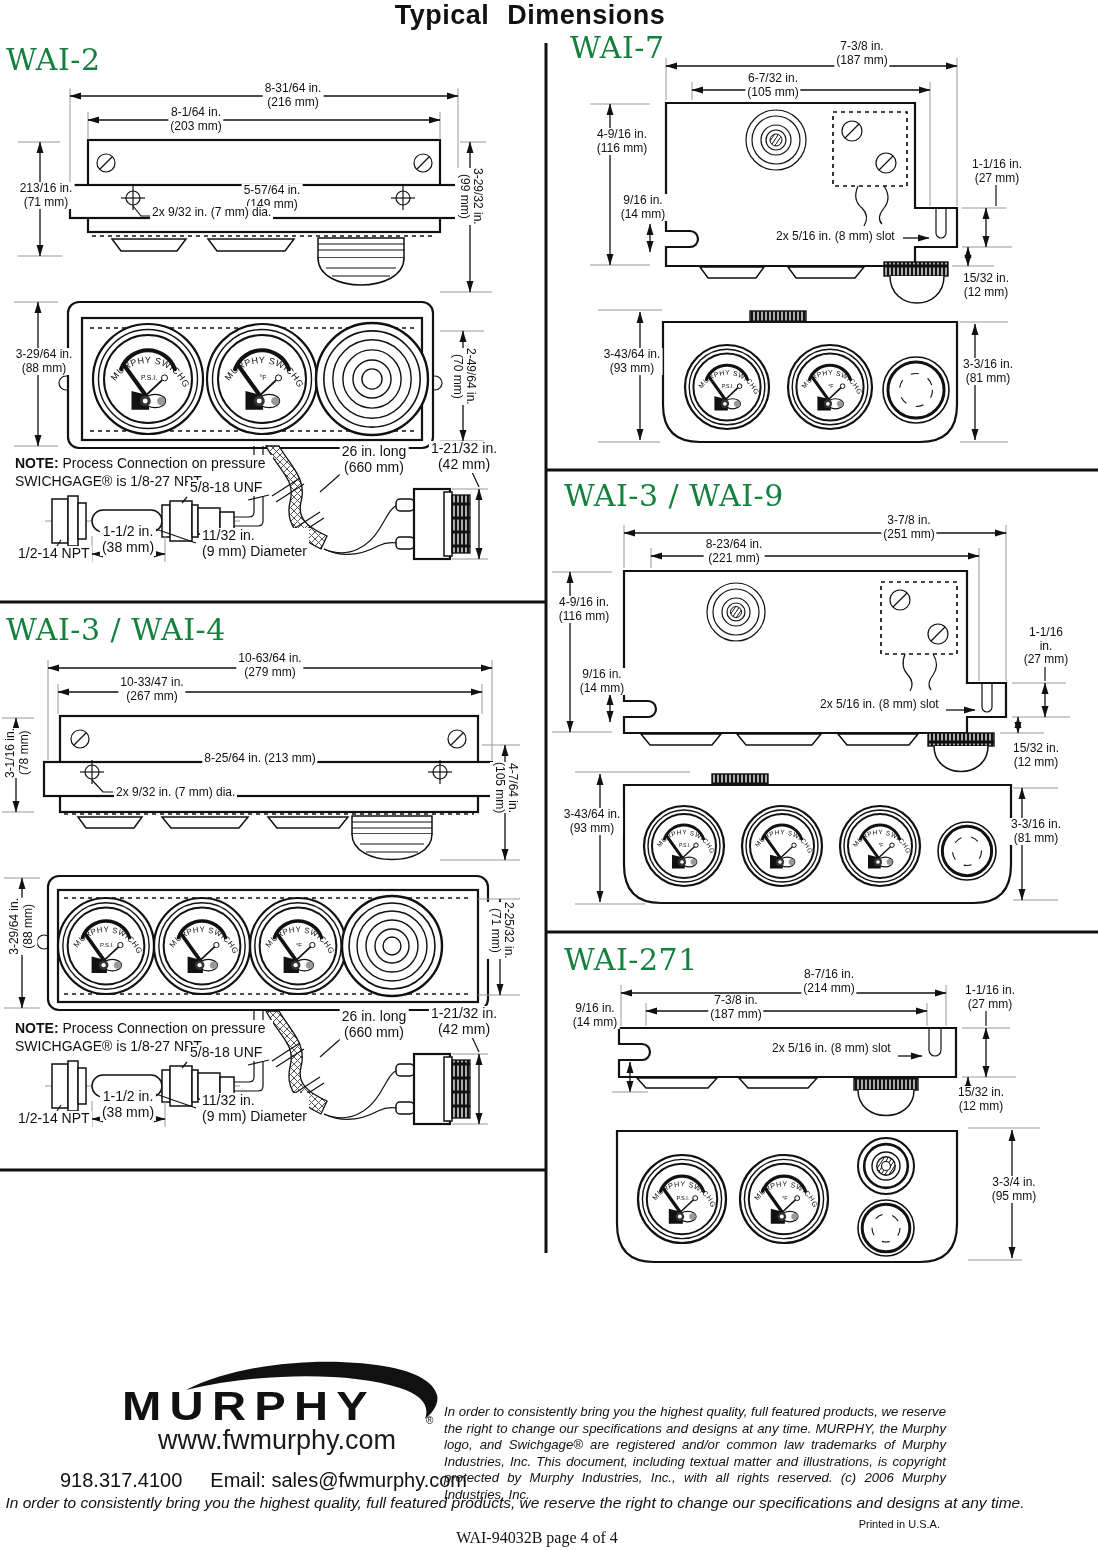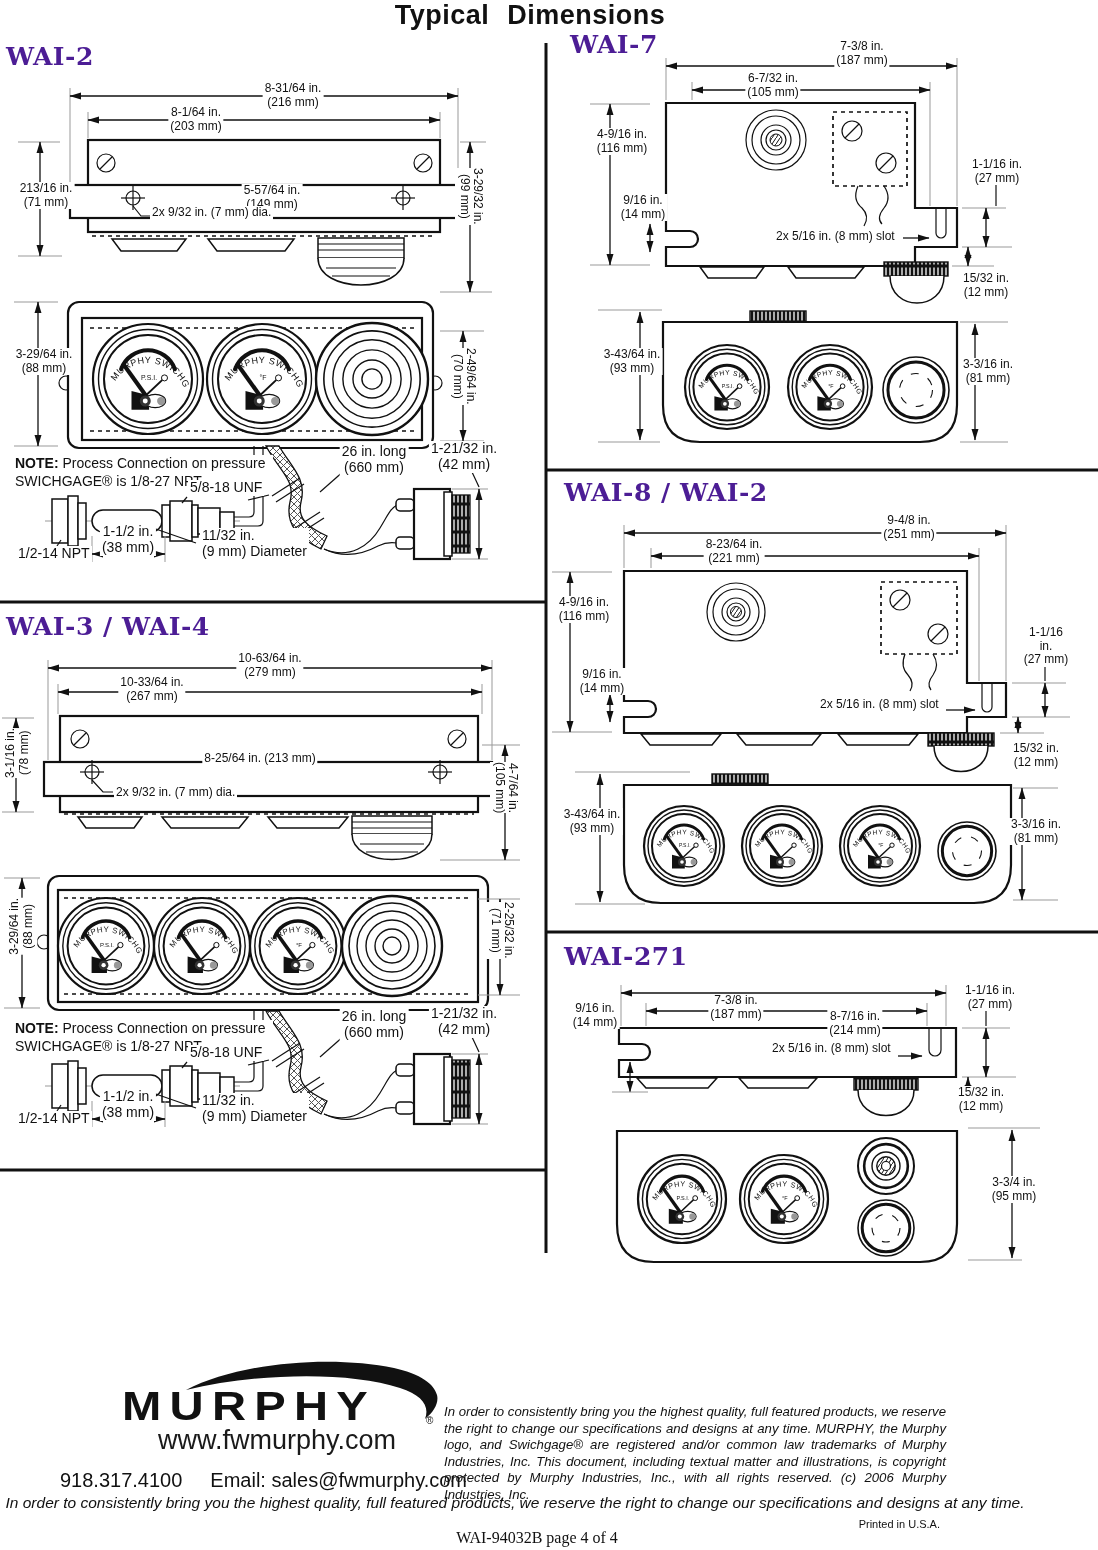--- a/index.html
+++ b/index.html
@@ -12,7 +12,7 @@
   .vr{writing-mode:vertical-rl;text-align:center;}
   .vl{writing-mode:vertical-rl;transform:rotate(180deg);text-align:center;}
   .hdr{position:absolute;font-family:"DejaVu Serif","Liberation Serif",serif;
-       font-weight:bold;font-size:25px;color:#4c1d95;letter-spacing:.5px;}
+       font-weight:normal;font-size:30px;color:#15803d;letter-spacing:.5px;}
   .title{position:absolute;font:bold 27px/1 "Liberation Sans",sans-serif;
          word-spacing:10px;letter-spacing:.5px;transform:translateX(-50%);}
   .note{position:absolute;font:14px/1.28 "Liberation Sans",sans-serif;width:258px;background:#fff;}

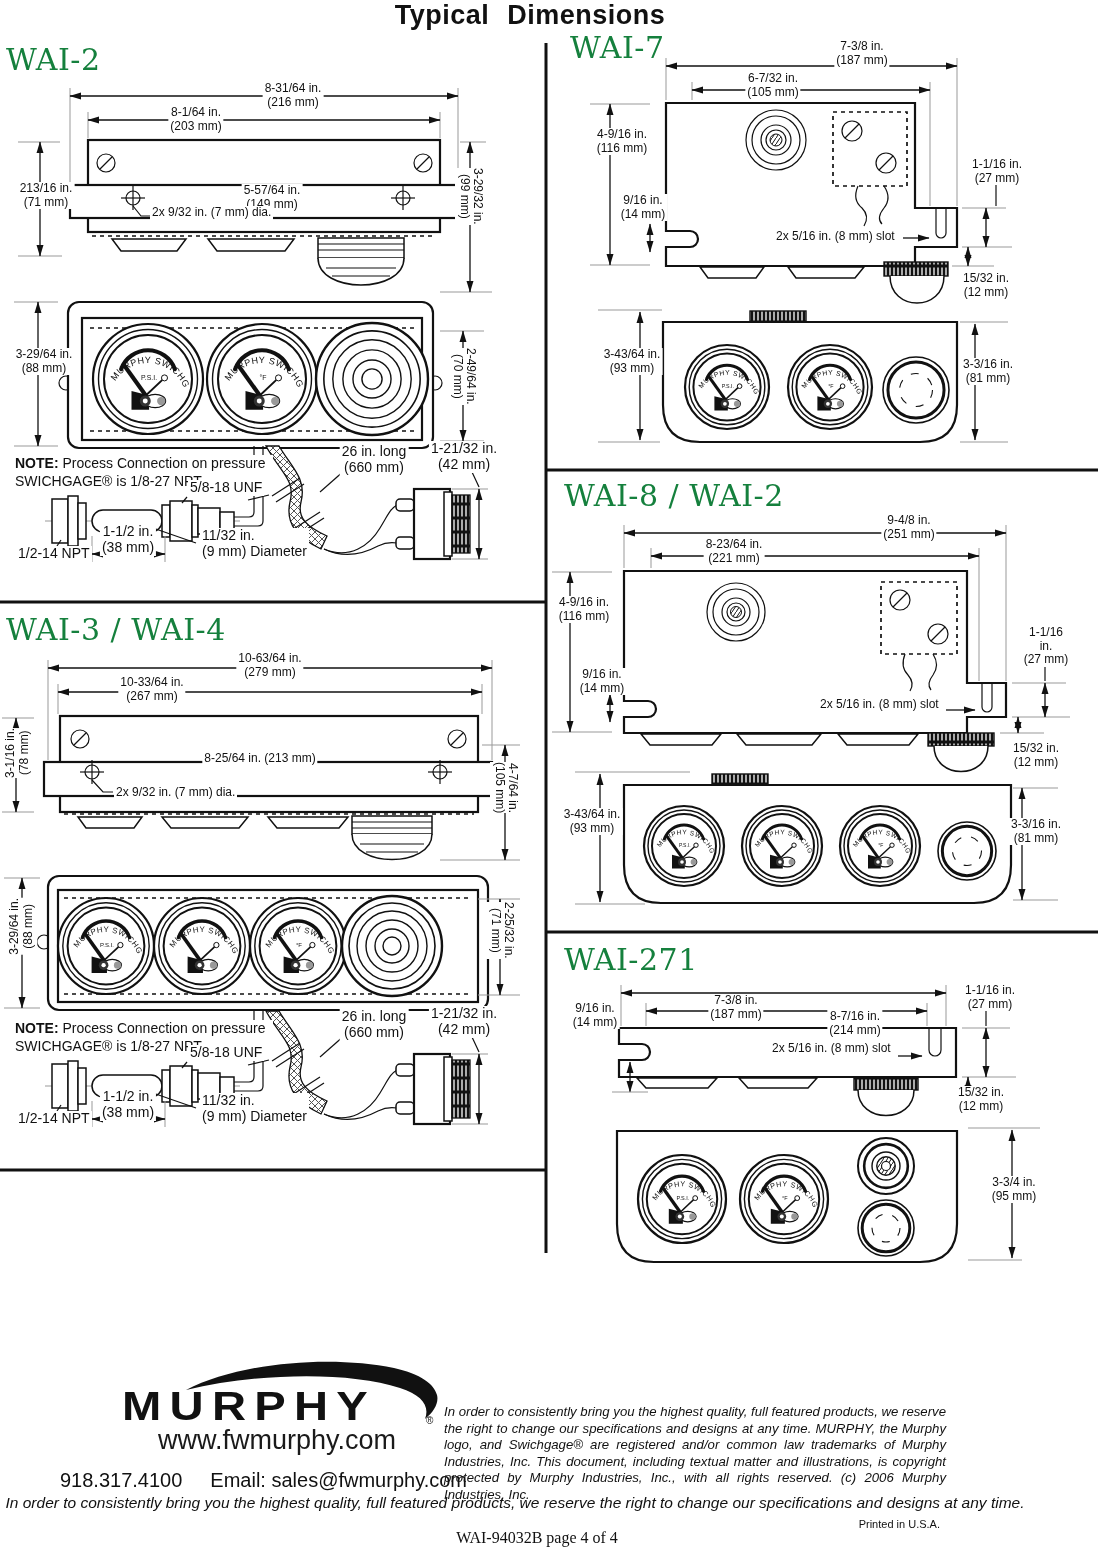--- a/index.html
+++ b/index.html
@@ -640,7 +640,7 @@
 
 <div class="hdr" style="left:6px;top:42px;">WAI-2</div>
 <div class="hdr" style="left:570px;top:30px;">WAI-7</div>
-<div class="hdr" style="left:564px;top:478px;">WAI-8 / WAI-2</div>
+<div class="hdr" style="left:564px;top:478px;">WAI-3 / WAI-9</div>
 <div class="hdr" style="left:6px;top:612px;">WAI-3 / WAI-4</div>
 <div class="hdr" style="left:564px;top:942px;">WAI-271</div>
 

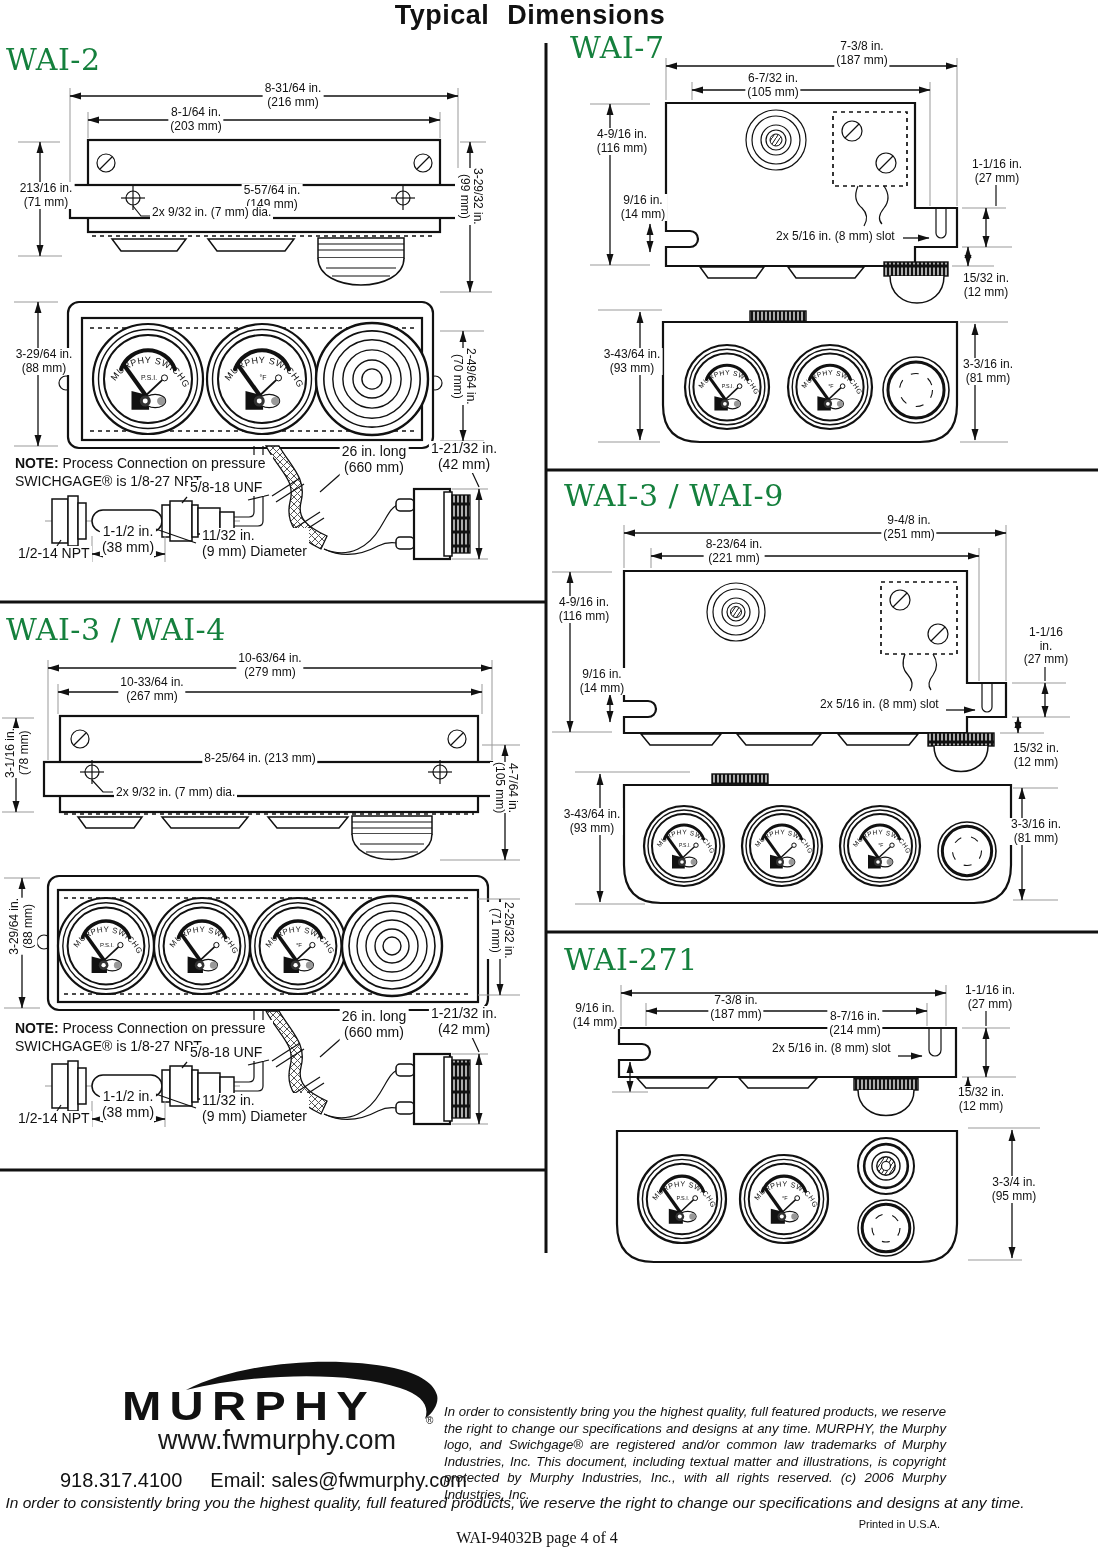--- a/index.html
+++ b/index.html
@@ -719,7 +719,7 @@
 <div class="lbl c" style="left:988px;top:358px;">3-3/16 in.
 (81 mm)</div>
 
-<div class="lbl c" style="left:909px;top:514px;">9-4/8 in.
+<div class="lbl c" style="left:909px;top:514px;">3-7/8 in.
 (251 mm)</div>
 <div class="lbl c" style="left:734px;top:538px;">8-23/64 in.
 (221 mm)</div>

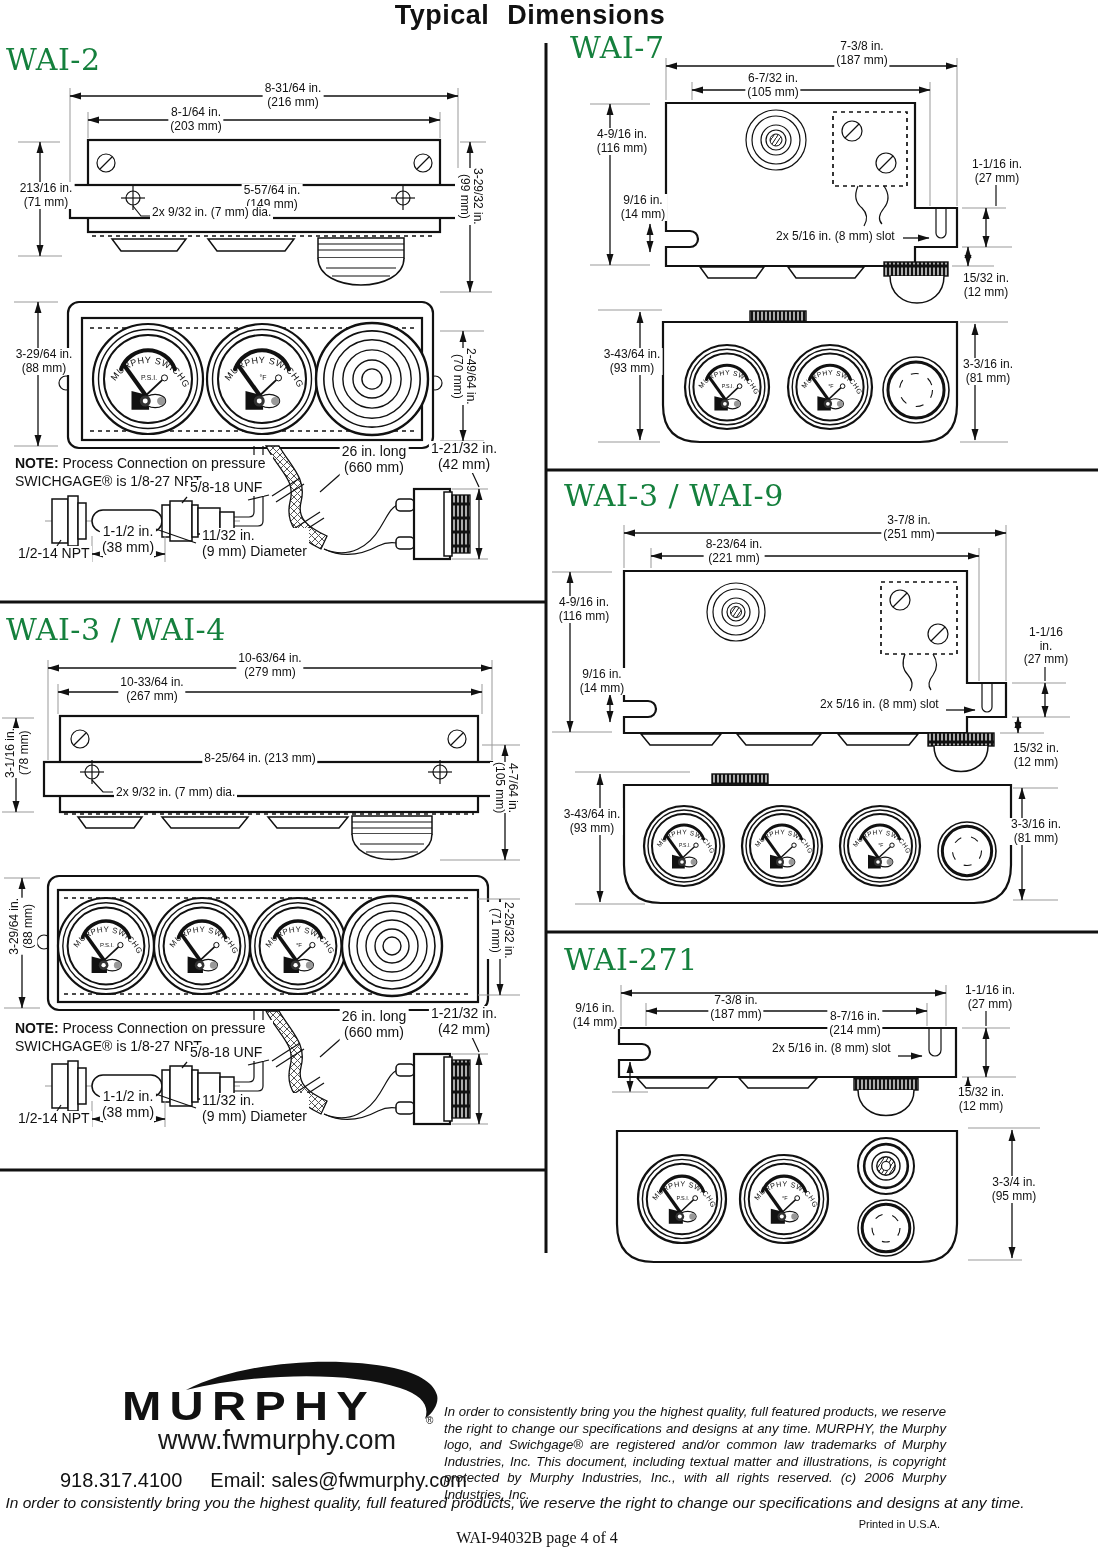--- a/index.html
+++ b/index.html
@@ -675,7 +675,7 @@
 
 <div class="lbl c" style="left:270px;top:652px;">10-63/64 in.
 (279 mm)</div>
-<div class="lbl c" style="left:152px;top:676px;">10-33/64 in.
+<div class="lbl c" style="left:152px;top:676px;">10-33/47 in.
 (267 mm)</div>
 <div class="lbl c" style="left:260px;top:752px;">8-25/64 in. (213 mm)</div>
 <div class="lbl vl" style="left:2px;top:728px;">3-1/16 in.

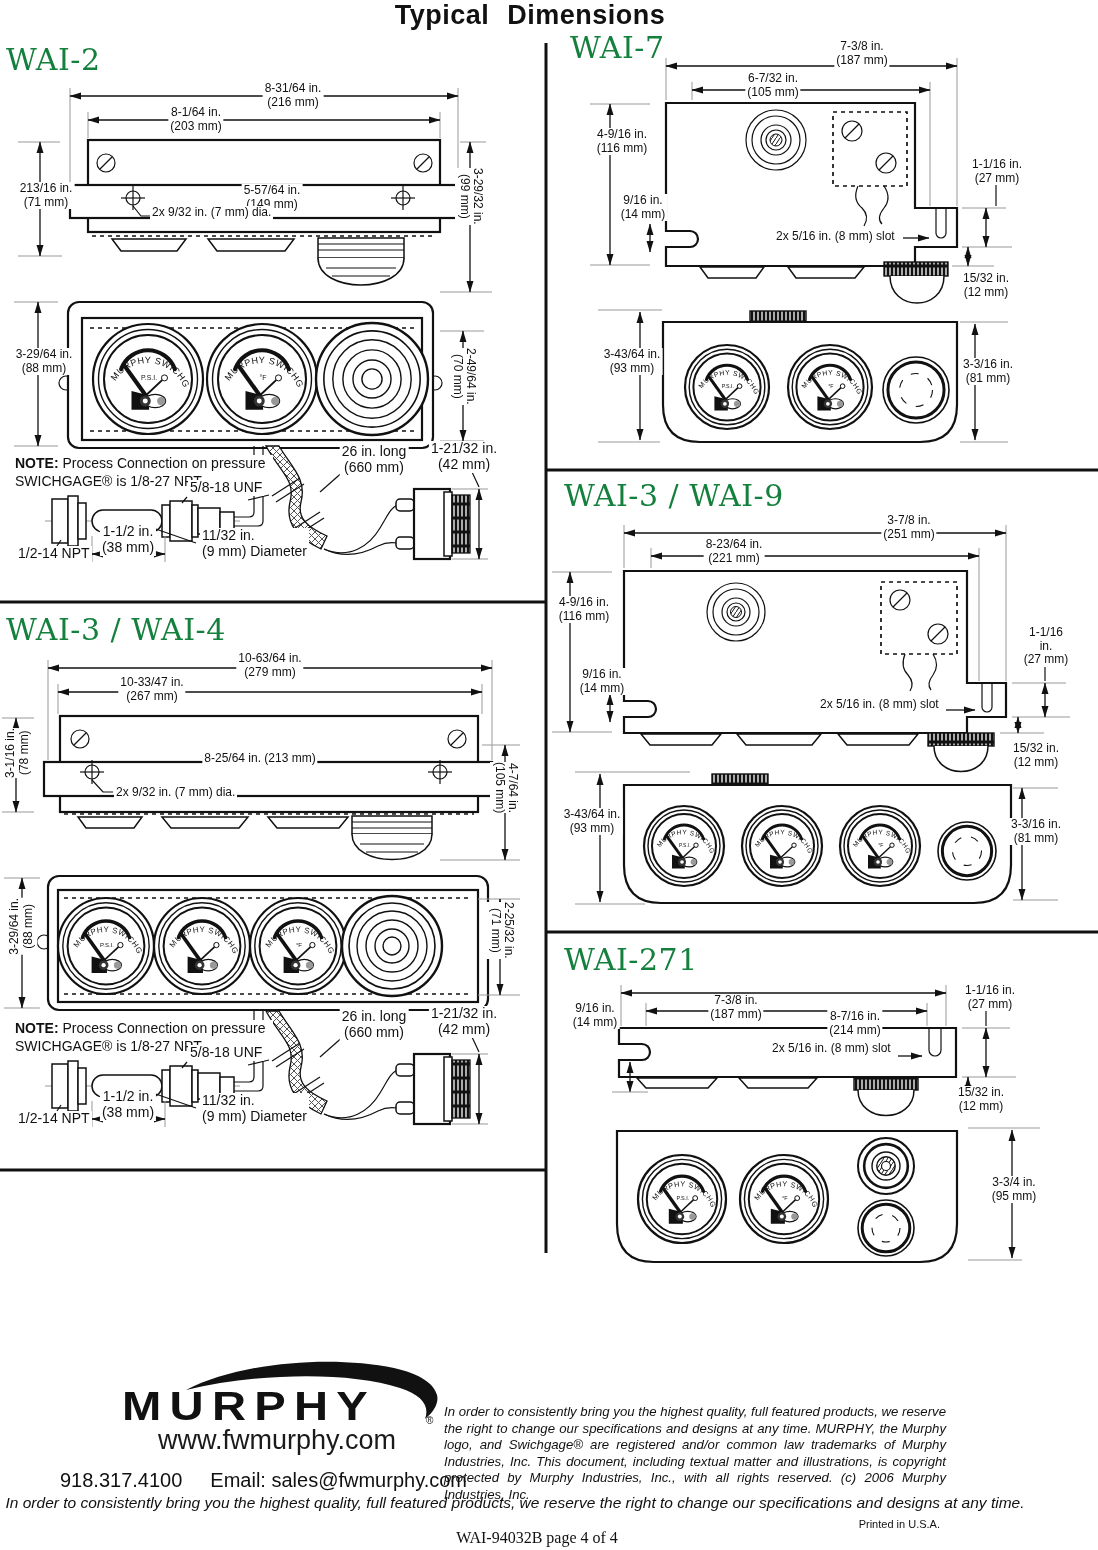--- a/index.html
+++ b/index.html
@@ -737,7 +737,7 @@
 <div class="lbl c" style="left:1036px;top:818px;">3-3/16 in.
 (81 mm)</div>
 
-<div class="lbl c" style="left:829px;top:1010px;margin-left:26px;">8-7/16 in.
+<div class="lbl c" style="left:829px;top:968px;">8-7/16 in.
 (214 mm)</div>
 <div class="lbl c" style="left:736px;top:994px;">7-3/8 in.
 (187 mm)</div>

